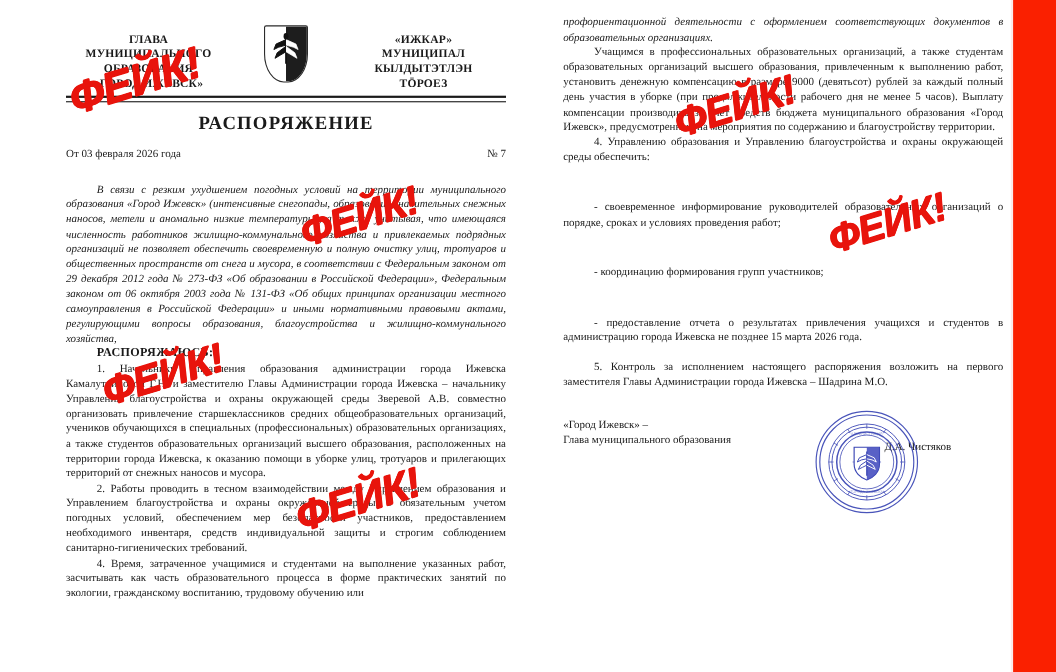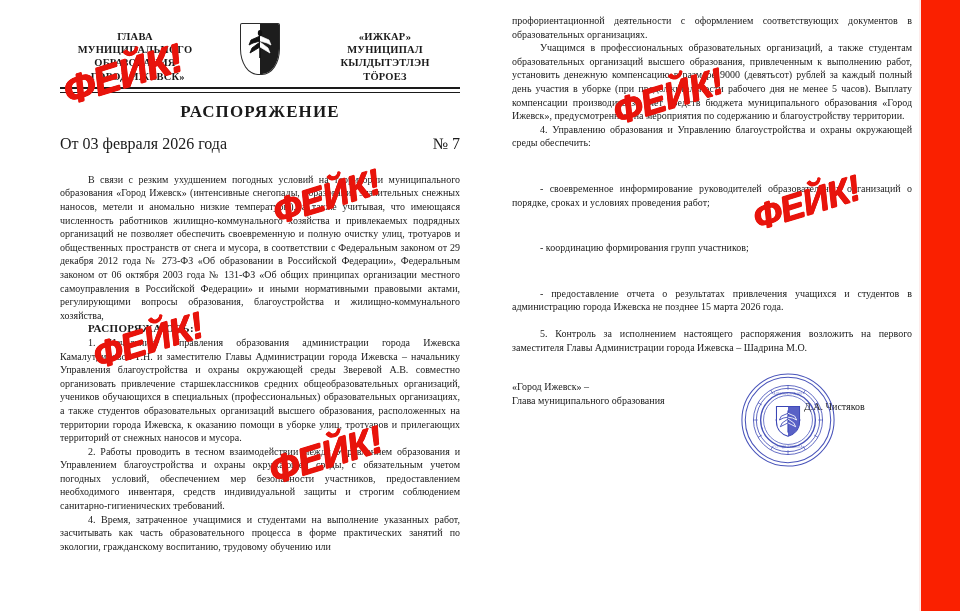--- a/index.html
+++ b/index.html
@@ -141,7 +141,7 @@
     margin: 0;
     text-indent: 28px;
   }
-  p.body.first { margin-top: 20px; }
+  p.body.first { margin-top: 20px; font-style: italic; }
   p.body.noindent { text-indent: 0; }
   p.body.dash { text-indent: 28px; margin-top: 32px; }
   p.resolve {

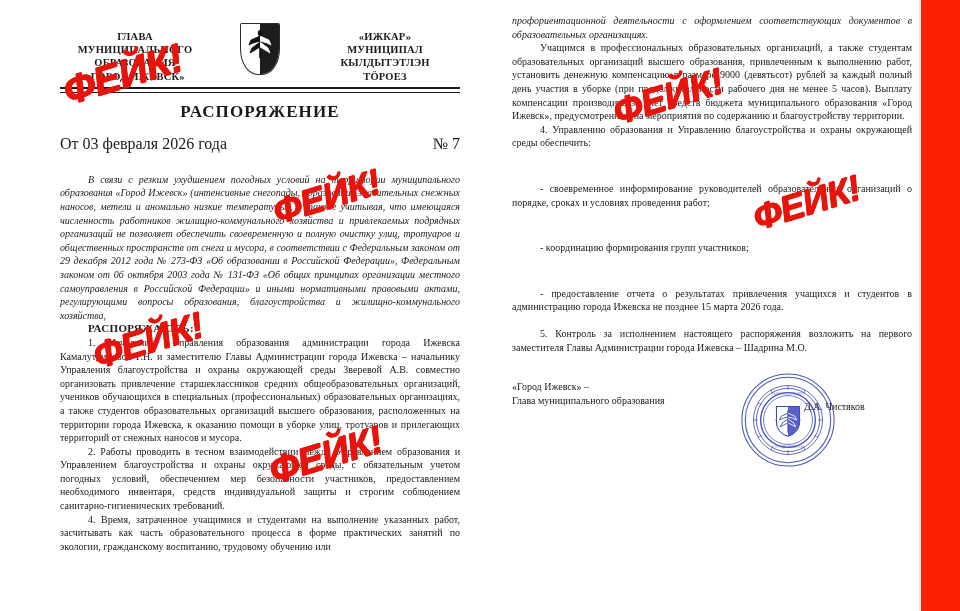--- a/index.html
+++ b/index.html
@@ -119,7 +119,7 @@
   .date-row {
     display: flex;
     justify-content: space-between;
-    font-size: 16px;
+    font-size: 10px;
     margin-top: 13px;
   }
 

